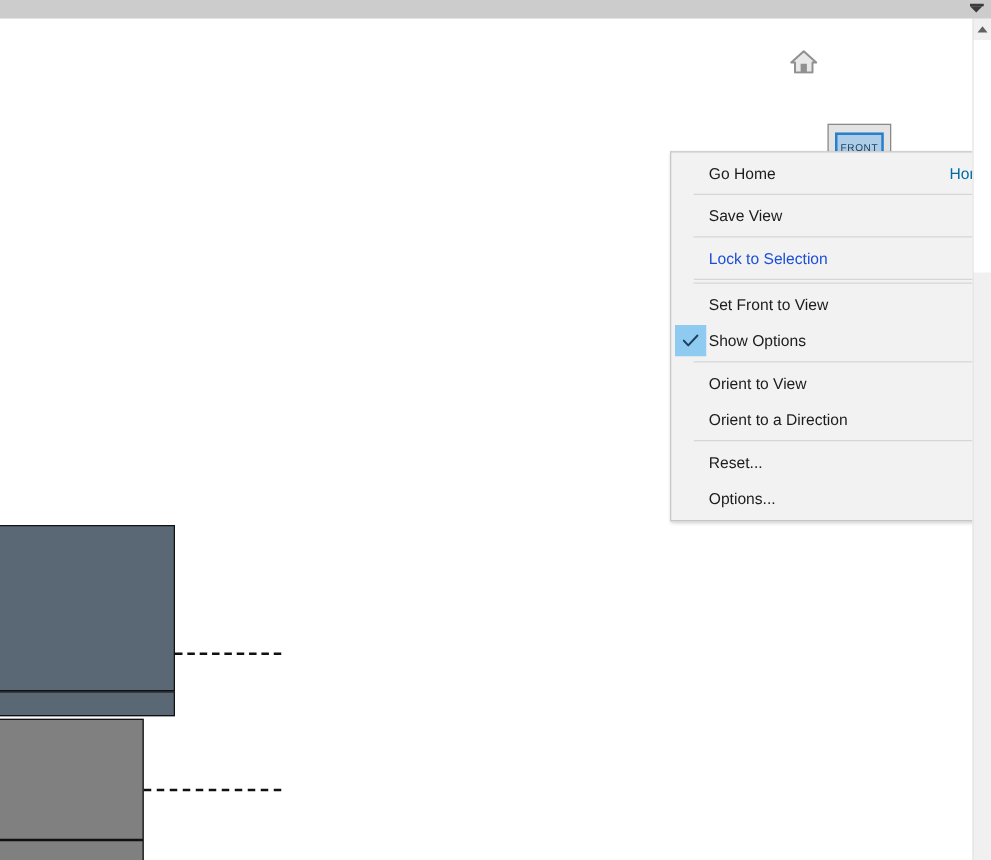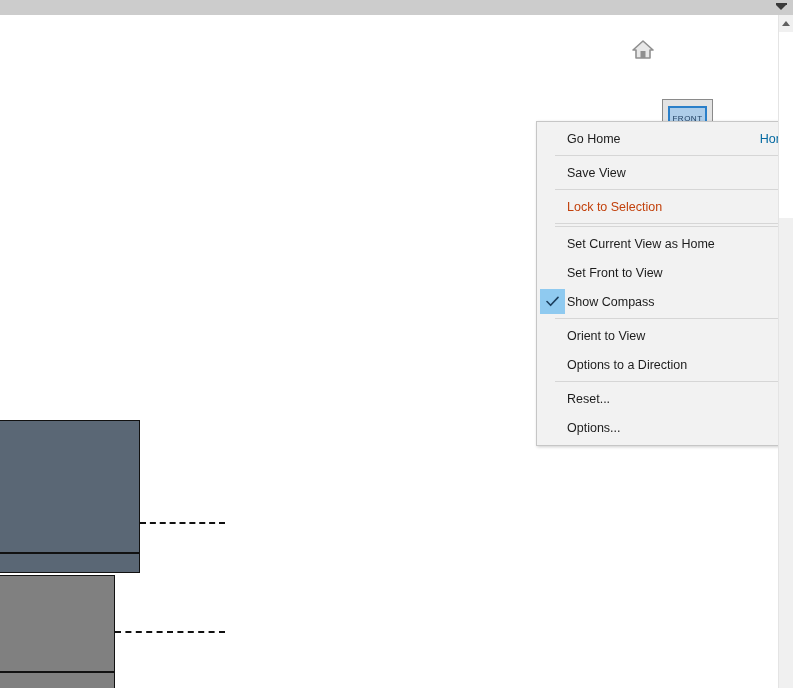--- a/index.html
+++ b/index.html
@@ -196,7 +196,7 @@
   }
   .menu-item.disabled,
   .menu-item.disabled .label {
-    color: #c2410c;
+    color: #1d4ed8;
     cursor: default;
   }
   .menu-item.highlight {

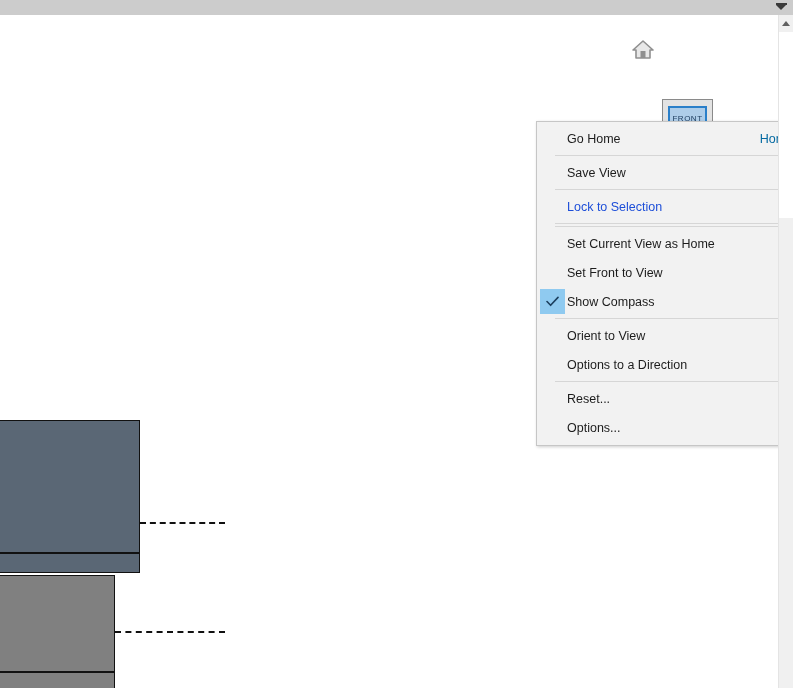--- a/index.html
+++ b/index.html
@@ -269,9 +269,6 @@
       <div class="menu-sep"></div>
       <div class="menu-sep"></div>
       <div class="menu-item">
-        <span class="label">Set Current View as Home</span>
-      </div>
-      <div class="menu-item">
         <span class="label">Set Front to View</span>
       </div>
       <div class="menu-item checked-active">

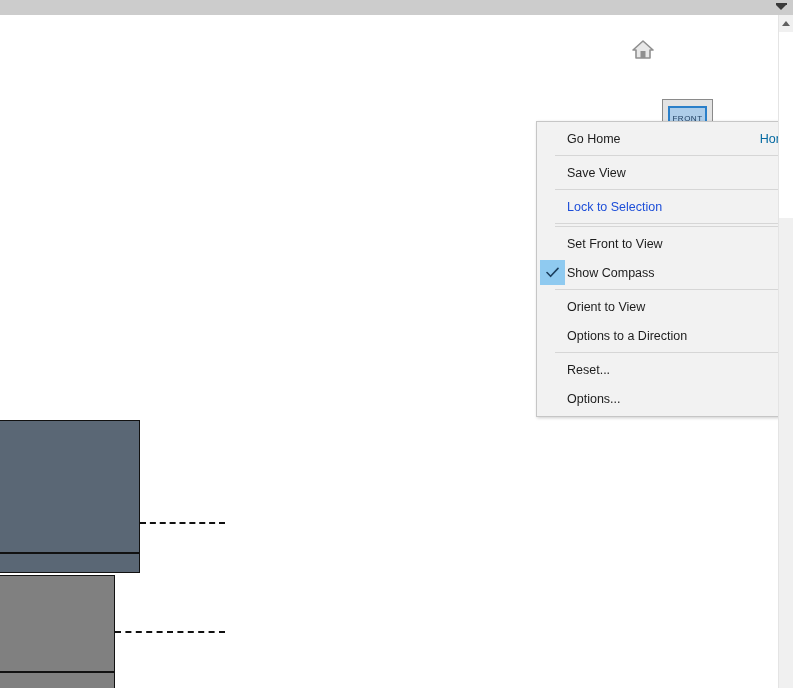--- a/index.html
+++ b/index.html
@@ -277,7 +277,7 @@
             <path d="M1 5.5 L4.6 9.3 L12 1.4" fill="none" stroke="#1c3f5e" stroke-width="1.6" stroke-linecap="round" stroke-linejoin="round"></path>
           </svg>
         </span>
-        <span class="label">Show Compass</span>
+        <span class="label">Show Options</span>
       </div>
       <div class="menu-sep"></div>
       <div class="menu-item">

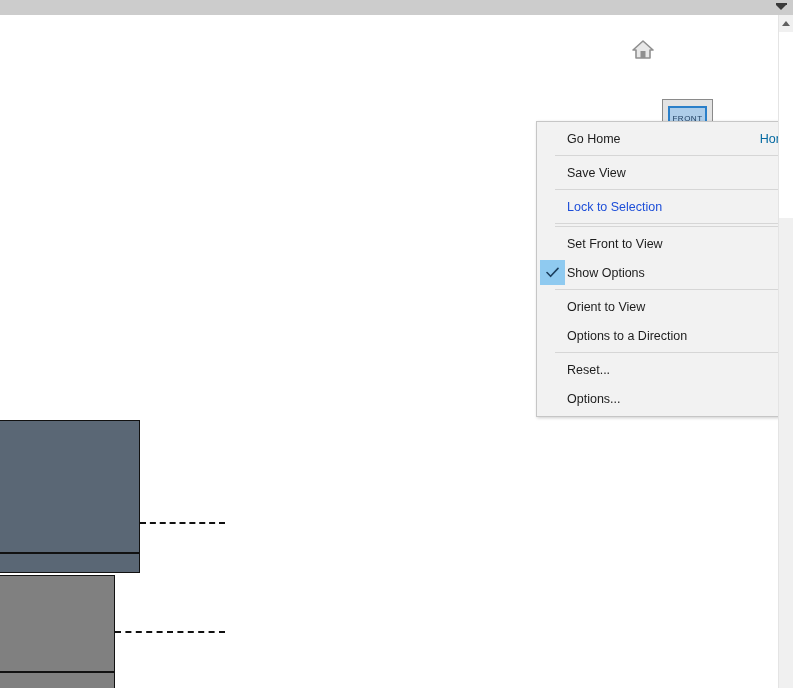--- a/index.html
+++ b/index.html
@@ -284,7 +284,7 @@
         <span class="label">Orient to View</span>
       </div>
       <div class="menu-item">
-        <span class="label">Options to a Direction</span>
+        <span class="label">Orient to a Direction</span>
       </div>
       <div class="menu-sep"></div>
       <div class="menu-item">

